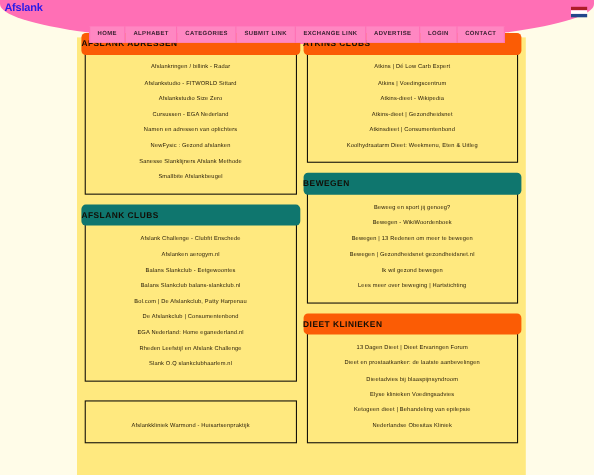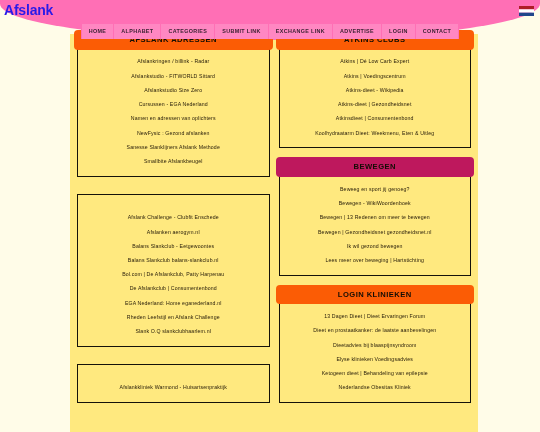--- a/index.html
+++ b/index.html
@@ -32,7 +32,7 @@
   .logo {
     position: absolute;
     top: 2px; left: 4px;
-    font-size: 14px;
+    font-size: 10px;
     font-weight: bold;
     color: #2a1ae8;
     letter-spacing: -0.2px;

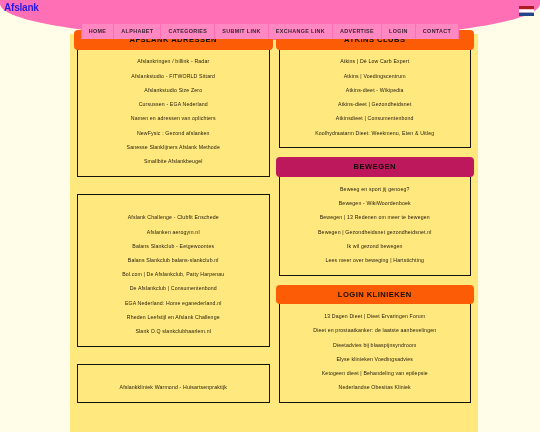--- a/index.html
+++ b/index.html
@@ -104,7 +104,7 @@
     top: -9px;
     left: -4px;
     width: calc(100% + 8px);
-    text-align: center;
+    text-align: left;
     font-size: 7.6px;
     font-weight: bold;
     letter-spacing: 0.45px;

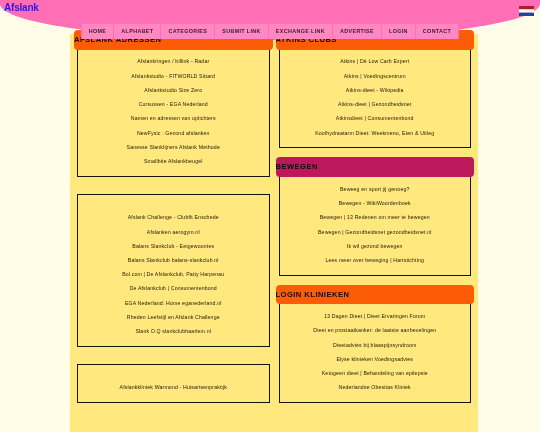--- a/index.html
+++ b/index.html
@@ -114,7 +114,7 @@
     line-height: 1;
   }
   .box-title.orange { background: #fb5c05; }
-  .box-title.cyan   { background: #be185d; }
+  .box-title.cyan   { background: #0f766e; }
 
   .link-list { display: flex; flex-direction: column; }
   .link-item {

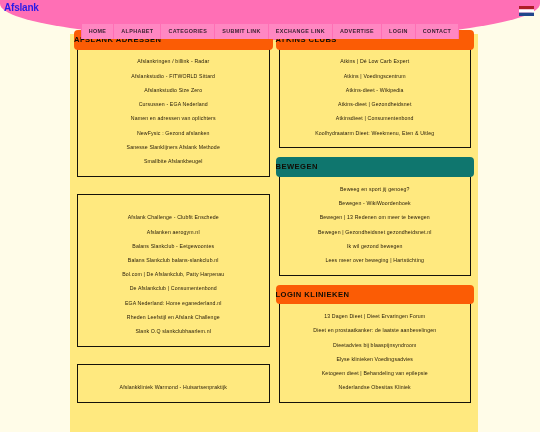--- a/index.html
+++ b/index.html
@@ -173,6 +173,7 @@
           </div>
         </div>
         <div class="box">
+          <div class="box-title cyan">AFSLANK CLUBS</div>
           <div class="link-list">
             <div class="link-item">Afslank Challenge - Clubfit Enschede</div>
             <div class="link-item">Afslanken aerogym.nl</div>

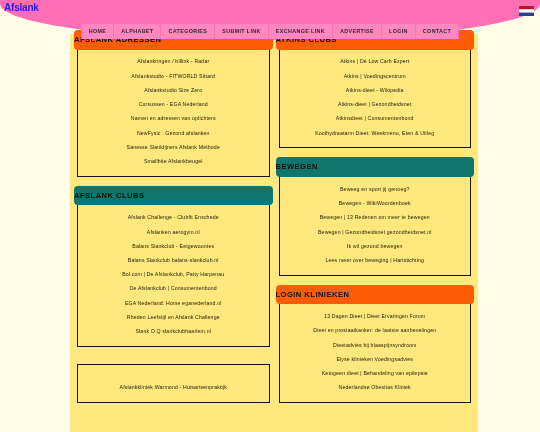--- a/index.html
+++ b/index.html
@@ -216,7 +216,7 @@
           </div>
         </div>
         <div class="box">
-          <div class="box-title orange">LOGIN KLINIEKEN</div>
+          <div class="box-title orange">DIEET KLINIEKEN</div>
           <div class="link-list">
             <div class="link-item">13 Dagen Dieet | Dieet Ervaringen Forum</div>
             <div class="link-item">Dieet en prostaatkanker: de laatste aanbevelingen</div>

